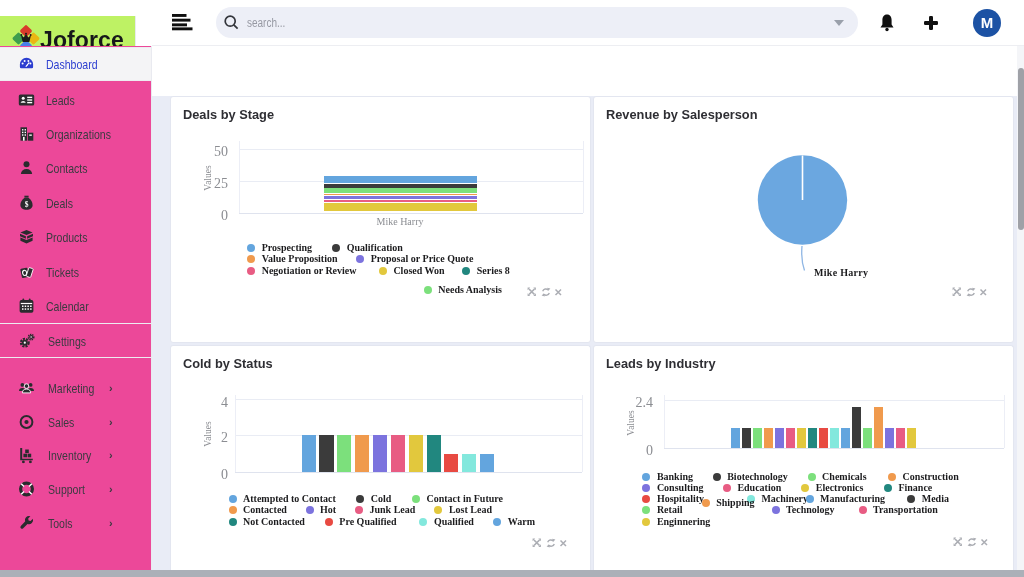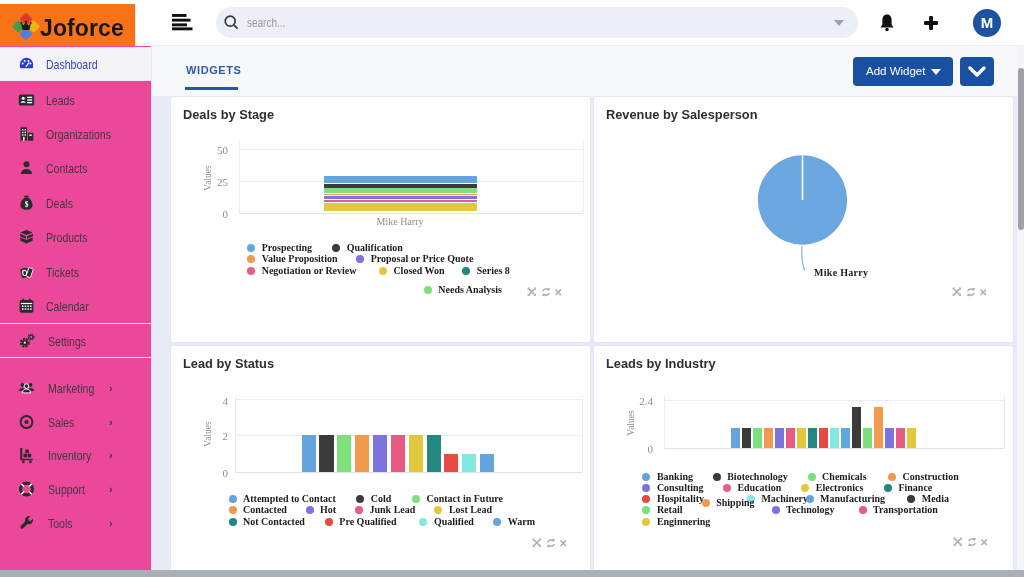--- a/index.html
+++ b/index.html
@@ -9,7 +9,7 @@
 
 
 #topbar { position:absolute; left:152px; top:0; width:872px; height:46px; background:#fff; border-bottom:1px solid #edeef2; }
-#logo { position:absolute; left:0; top:4px; width:136px; height:46px; background:#f97316; border-right:1px solid #e9eaf0; border-bottom:1px solid #edeef2; }
+#logo { position:absolute; left:0; top:16px; width:136px; height:46px; background:#bef264; border-right:1px solid #e9eaf0; border-bottom:1px solid #edeef2; }
 #searchpill { position:absolute; left:64px; top:7px; width:642px; height:31px; background:#edeff7; border-radius:16px; }
 .s-icon { position:absolute; }
 #searchtext { position:absolute; left:31px; top:9px; font-size:12.5px; color:#9799a3; font-weight:400; transform:scaleX(0.8); transform-origin:left center; }

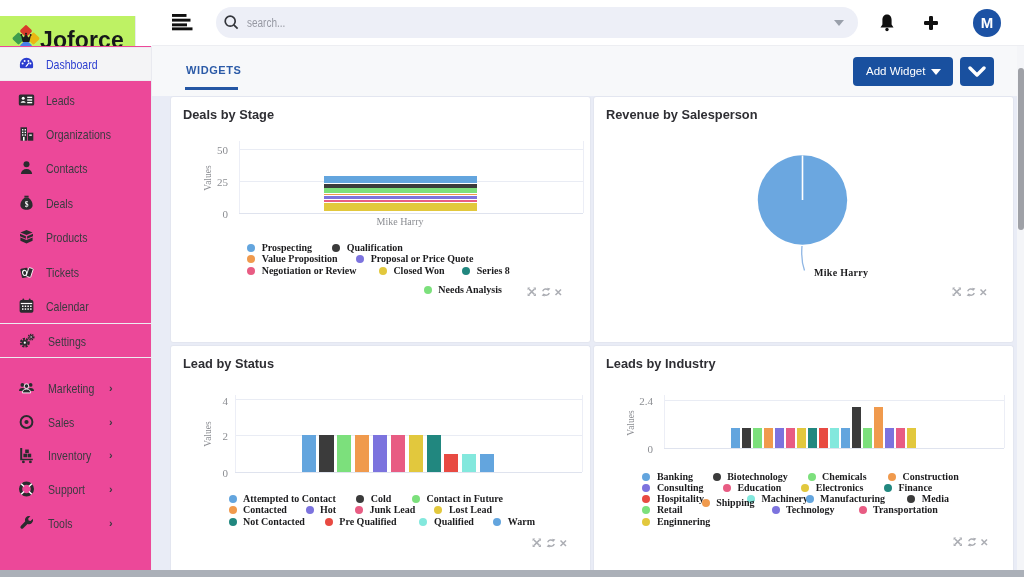--- a/index.html
+++ b/index.html
@@ -254,16 +254,6 @@
     </div>
   </div>
 
-  <div id="toolbar">
-    <div id="wtab">WIDGETS</div>
-    <div id="wtab-line"></div>
-    <div class="bluebtn" id="addw">Add Widget<span class="caret"></span></div>
-    <div class="bluebtn" id="chevbtn">
-      <svg width="18" height="12" viewBox="0 0 18 12" style="position:absolute;left:8px;top:9px">
-          <polyline points="2,2 9,9 16,2" fill="none" stroke="#fff" stroke-width="3.4" stroke-linecap="round" stroke-linejoin="round"></polyline>
-        </svg>
-    </div>
-  </div>
 
   <div id="content">
     <div class="card" id="card1" style="left:18px;top:0;width:421px;height:247px;">

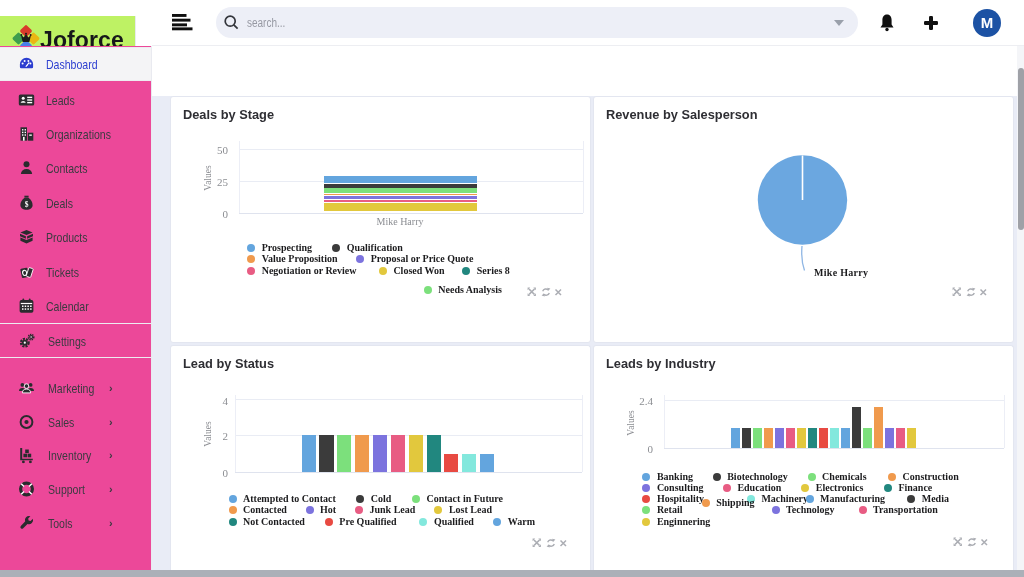--- a/index.html
+++ b/index.html
@@ -40,7 +40,7 @@
 .card h3 { font-family:"Liberation Sans",sans-serif; font-size:12.8px; color:#2e2e33; font-weight:700; position:absolute; left:12px; top:9.5px; }
 .c1{background:#63a5de}.c2{background:#3b3b3b}.c3{background:#7ce07c}.c4{background:#f09a4d}.c5{background:#7c73de}.c6{background:#e85c83}.c7{background:#e2c83d}.c8{background:#21877f}.c9{background:#e84a42}.c10{background:#83e8dd}
 .serif { font-family:"Liberation Serif",serif; }
-.tick { position:absolute; font-family:"Liberation Serif",serif; font-size:11px; color:#8b8d92; text-align:right; width:20px; }
+.tick { position:absolute; font-family:"Liberation Serif",serif; font-size:14px; color:#8b8d92; text-align:right; width:20px; }
 .vlab { position:absolute; font-family:"Liberation Serif",serif; font-size:9.5px; color:#8b8d92; transform:rotate(-90deg); transform-origin:center; }
 .grid { position:absolute; height:1px; background:#e9ecf4; }
 .axis { position:absolute; height:1px; background:#dfe3ee; }

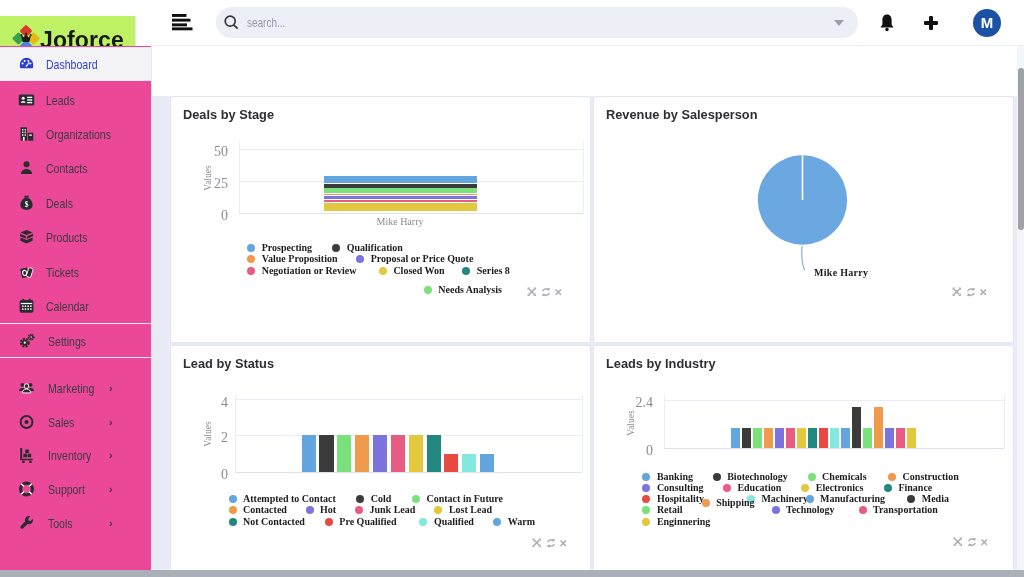--- a/index.html
+++ b/index.html
@@ -316,7 +316,7 @@
       </svg>
     </div>
     <div class="card" id="card3" style="left:18px;top:249.4px;width:421px;height:231.6px;border-bottom:none;border-radius:3px 3px 0 0;">
-      <h3>Lead by Status</h3>
+      <h3>Cold by Status</h3>
       <div class="tick" style="left:37px;top:48.3px;">4</div>
       <div class="tick" style="left:37px;top:84px;">2</div>
       <div class="tick" style="left:37px;top:120.5px;">0</div>

